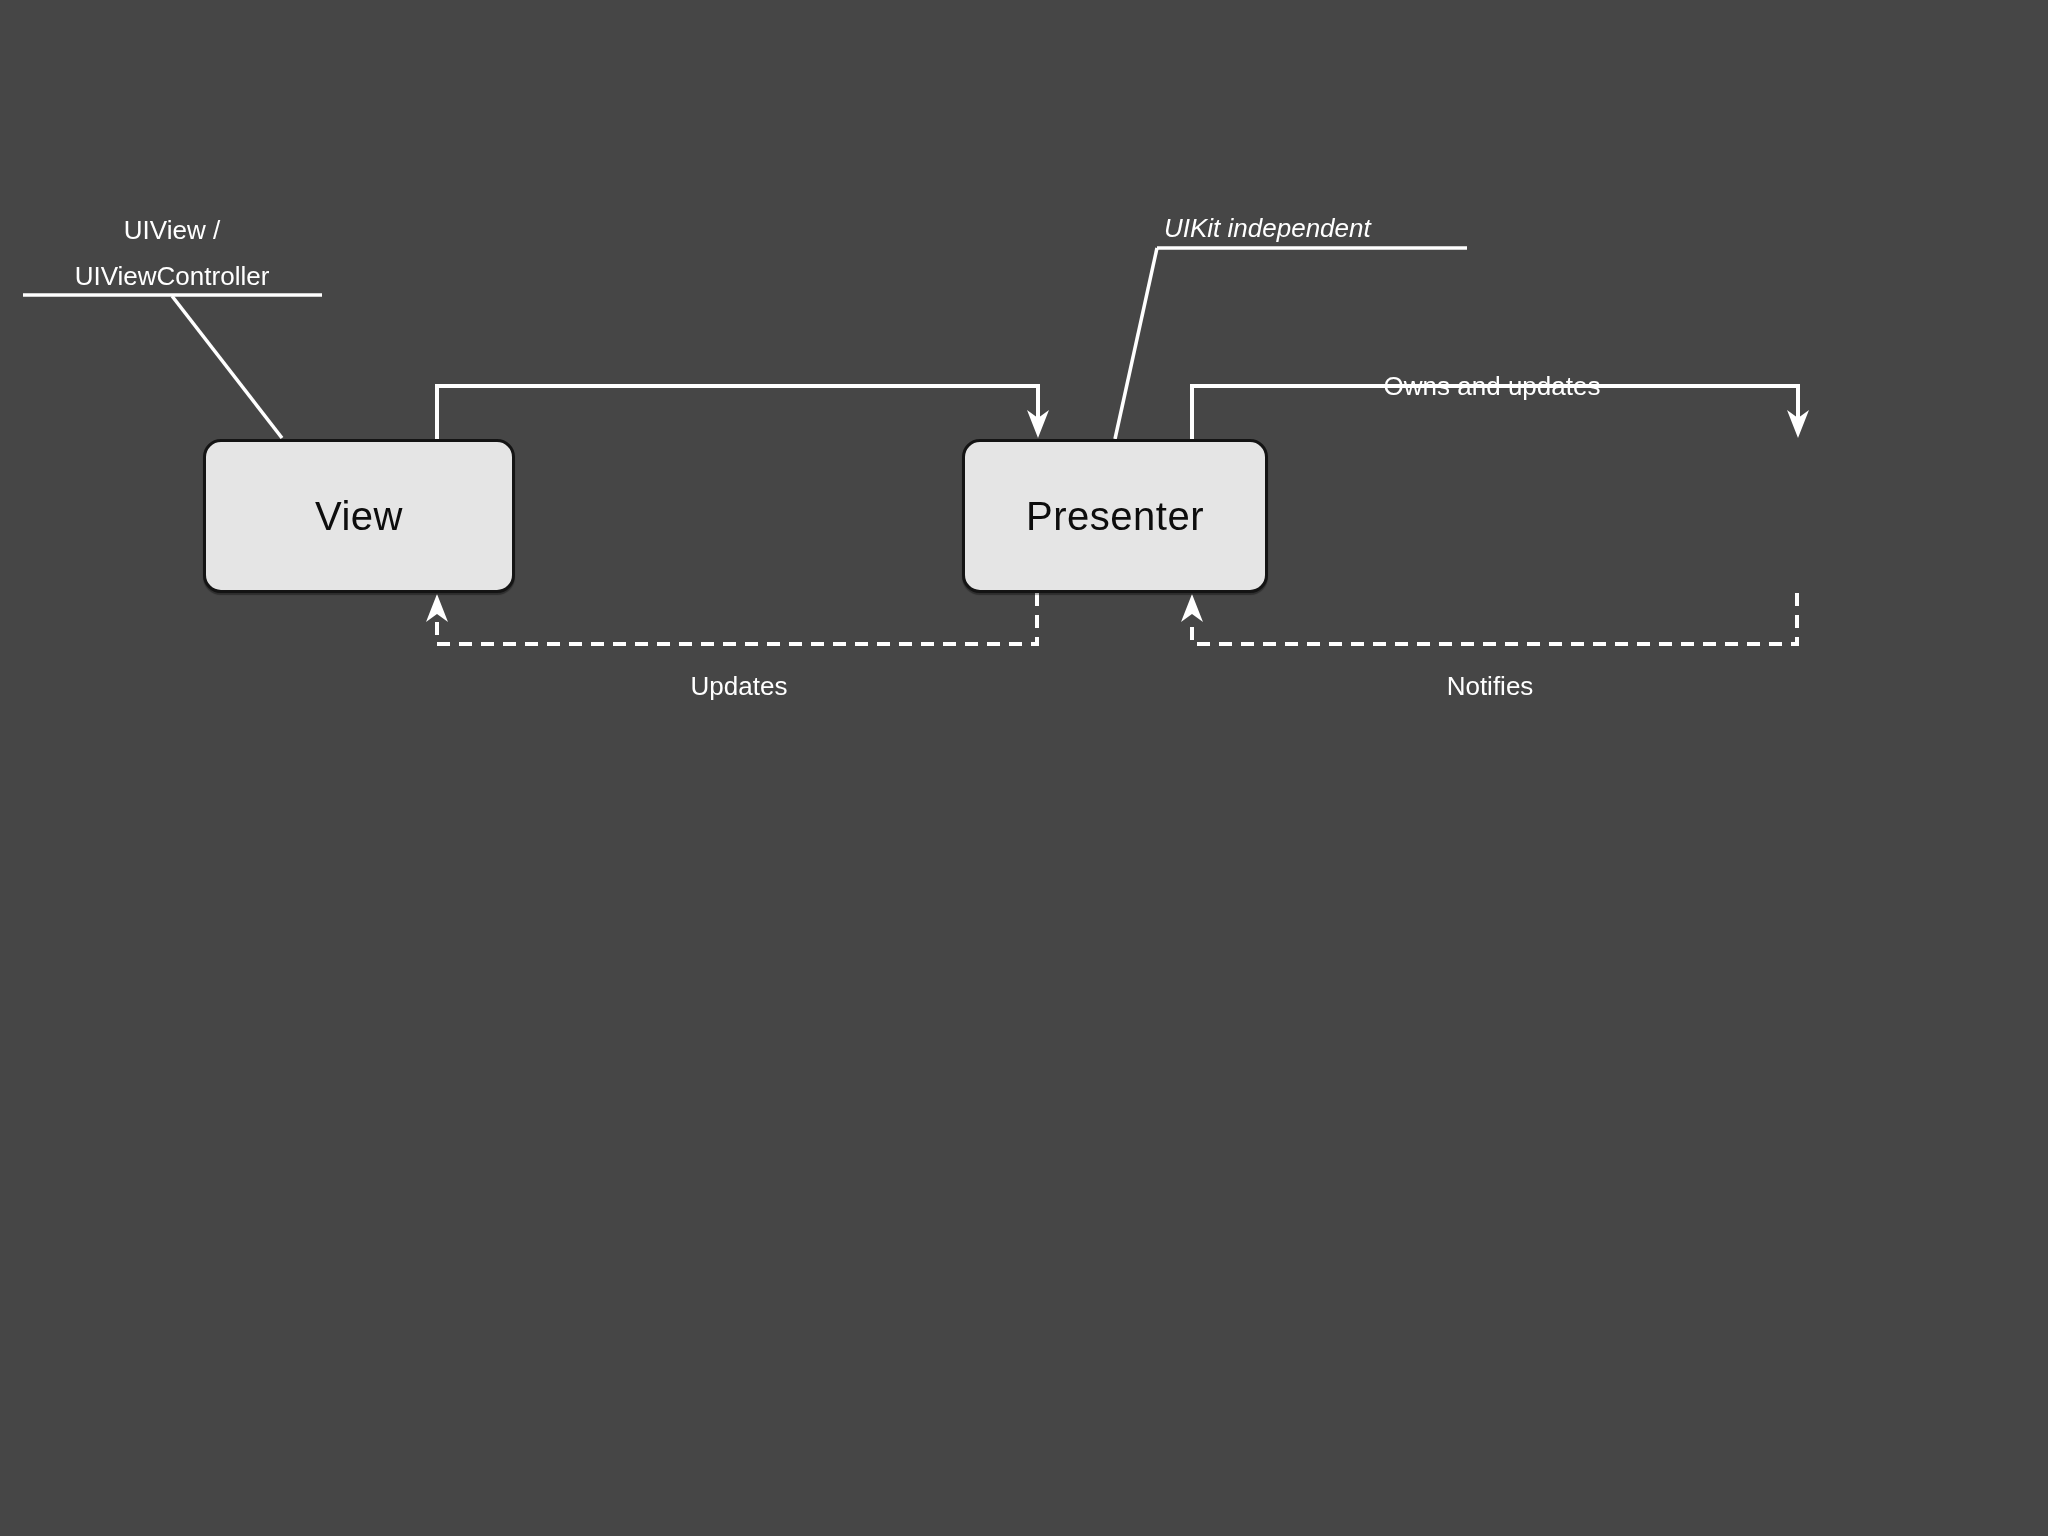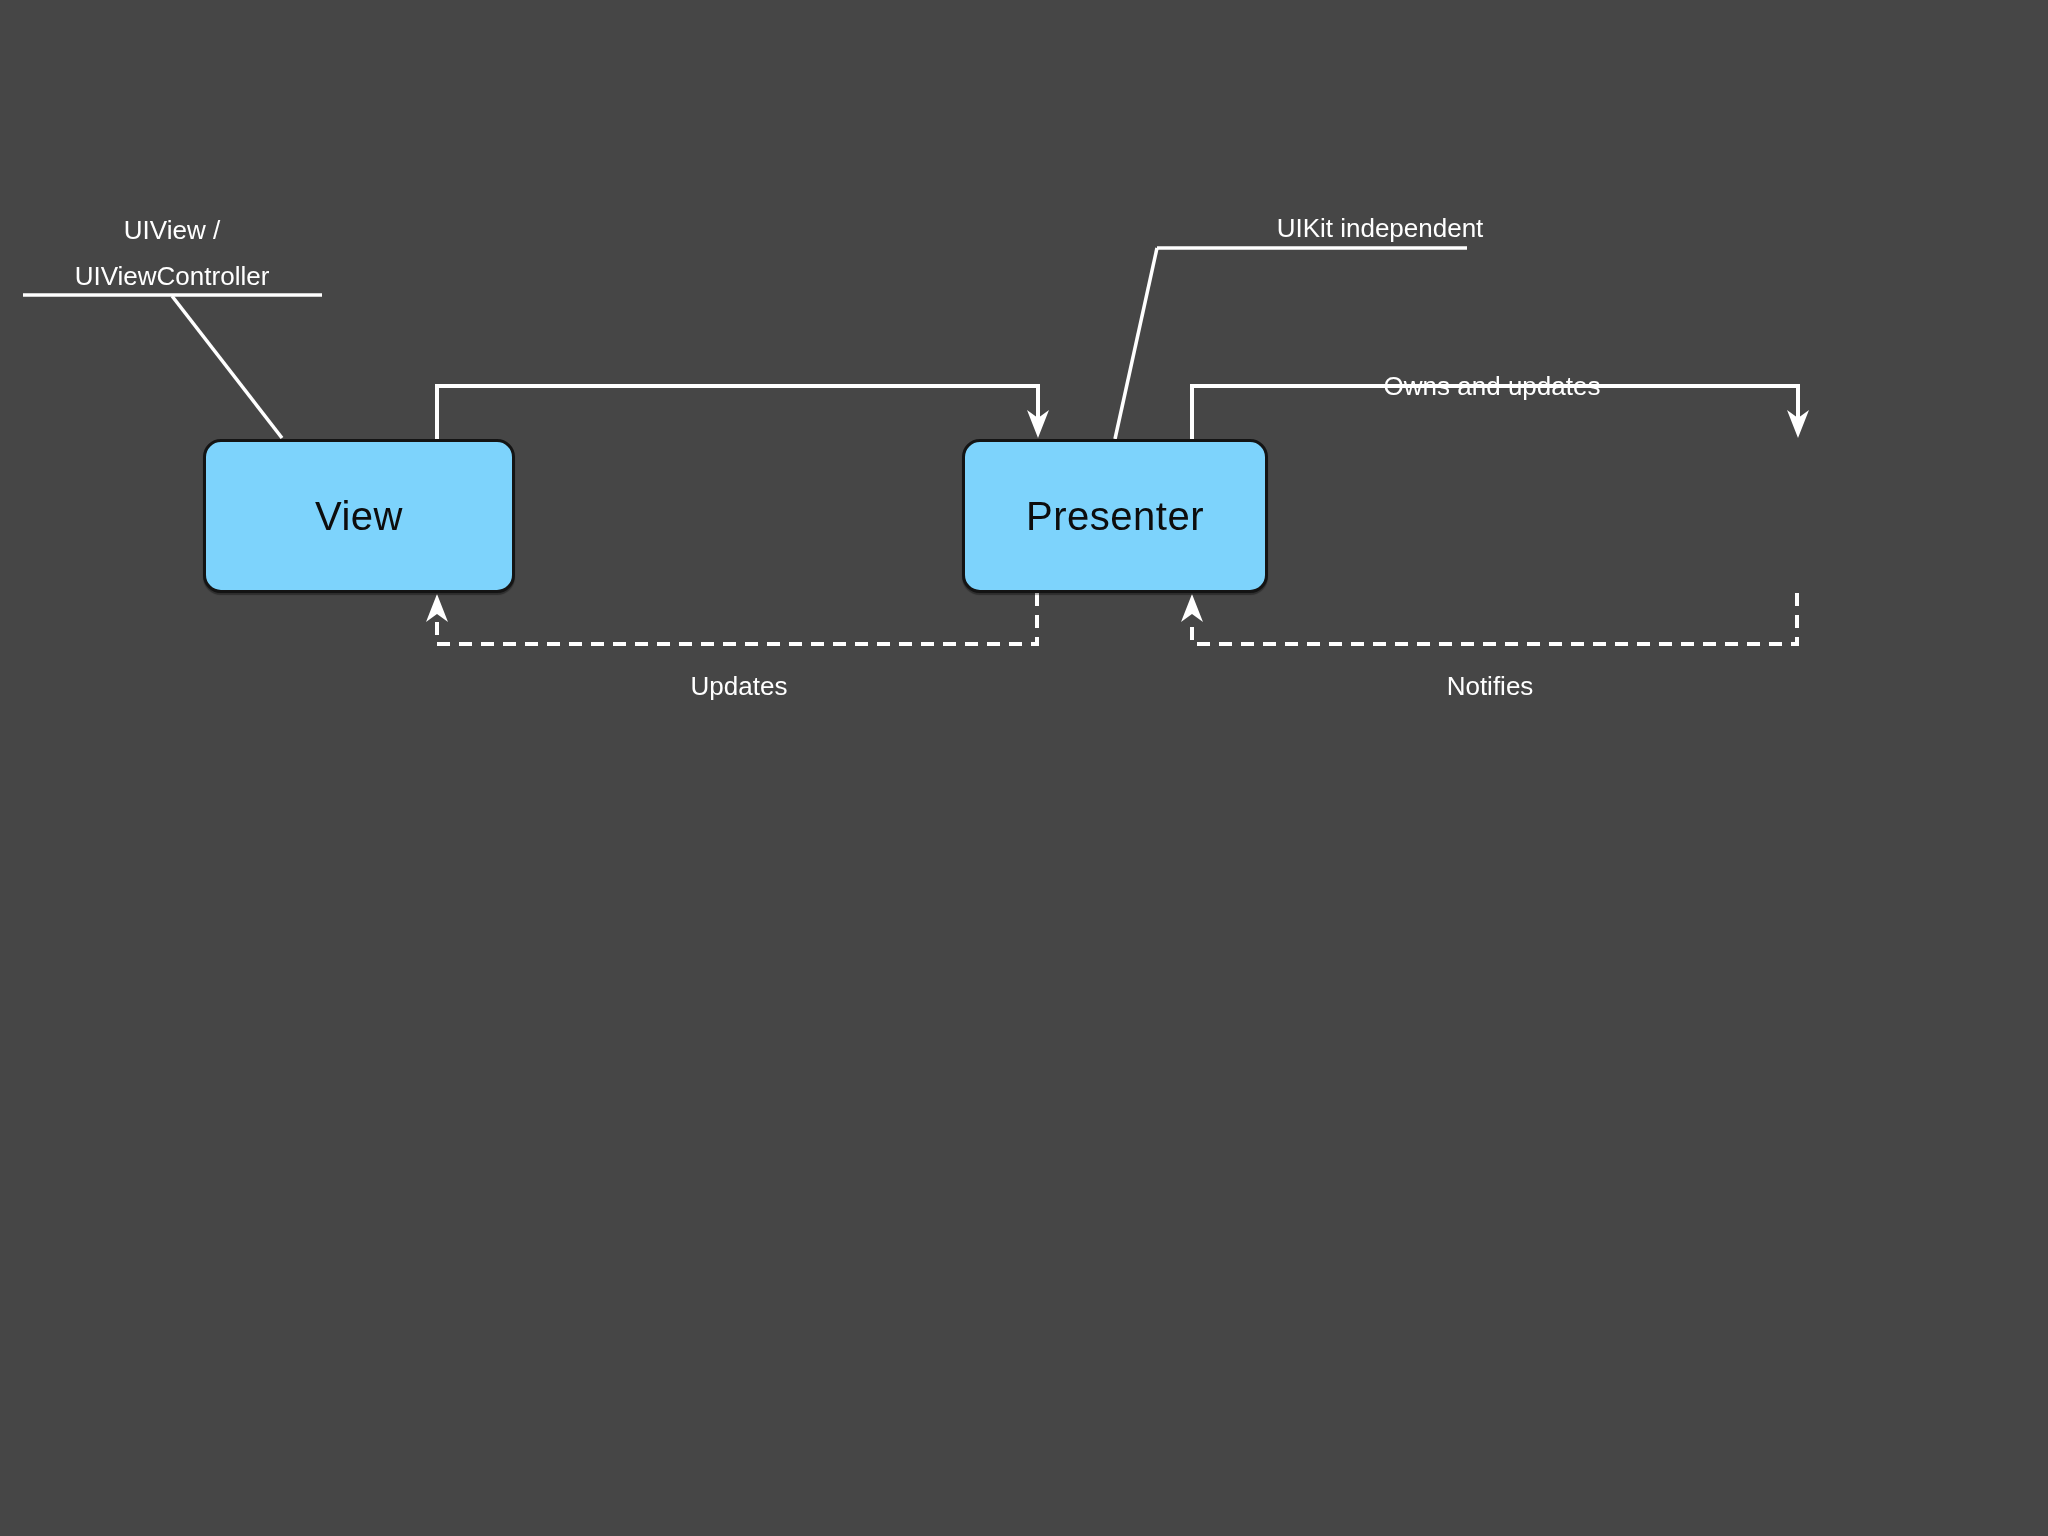--- a/index.html
+++ b/index.html
@@ -54,7 +54,7 @@
   .lbl-notifies  { left: 1340px; top: 663px; width: 300px; }
 
   .lbl-uiview { left: 10px; top: 207px; width: 324px; }
-  .lbl-uikit  { left: 1220px; top: 205px; width: 320px; text-align: center; }
+  .lbl-uikit  { left: 1164px; top: 205px; width: 320px; text-align: left; font-style: italic; }
   .lbl span { display: block; }
 </style>
 </head>

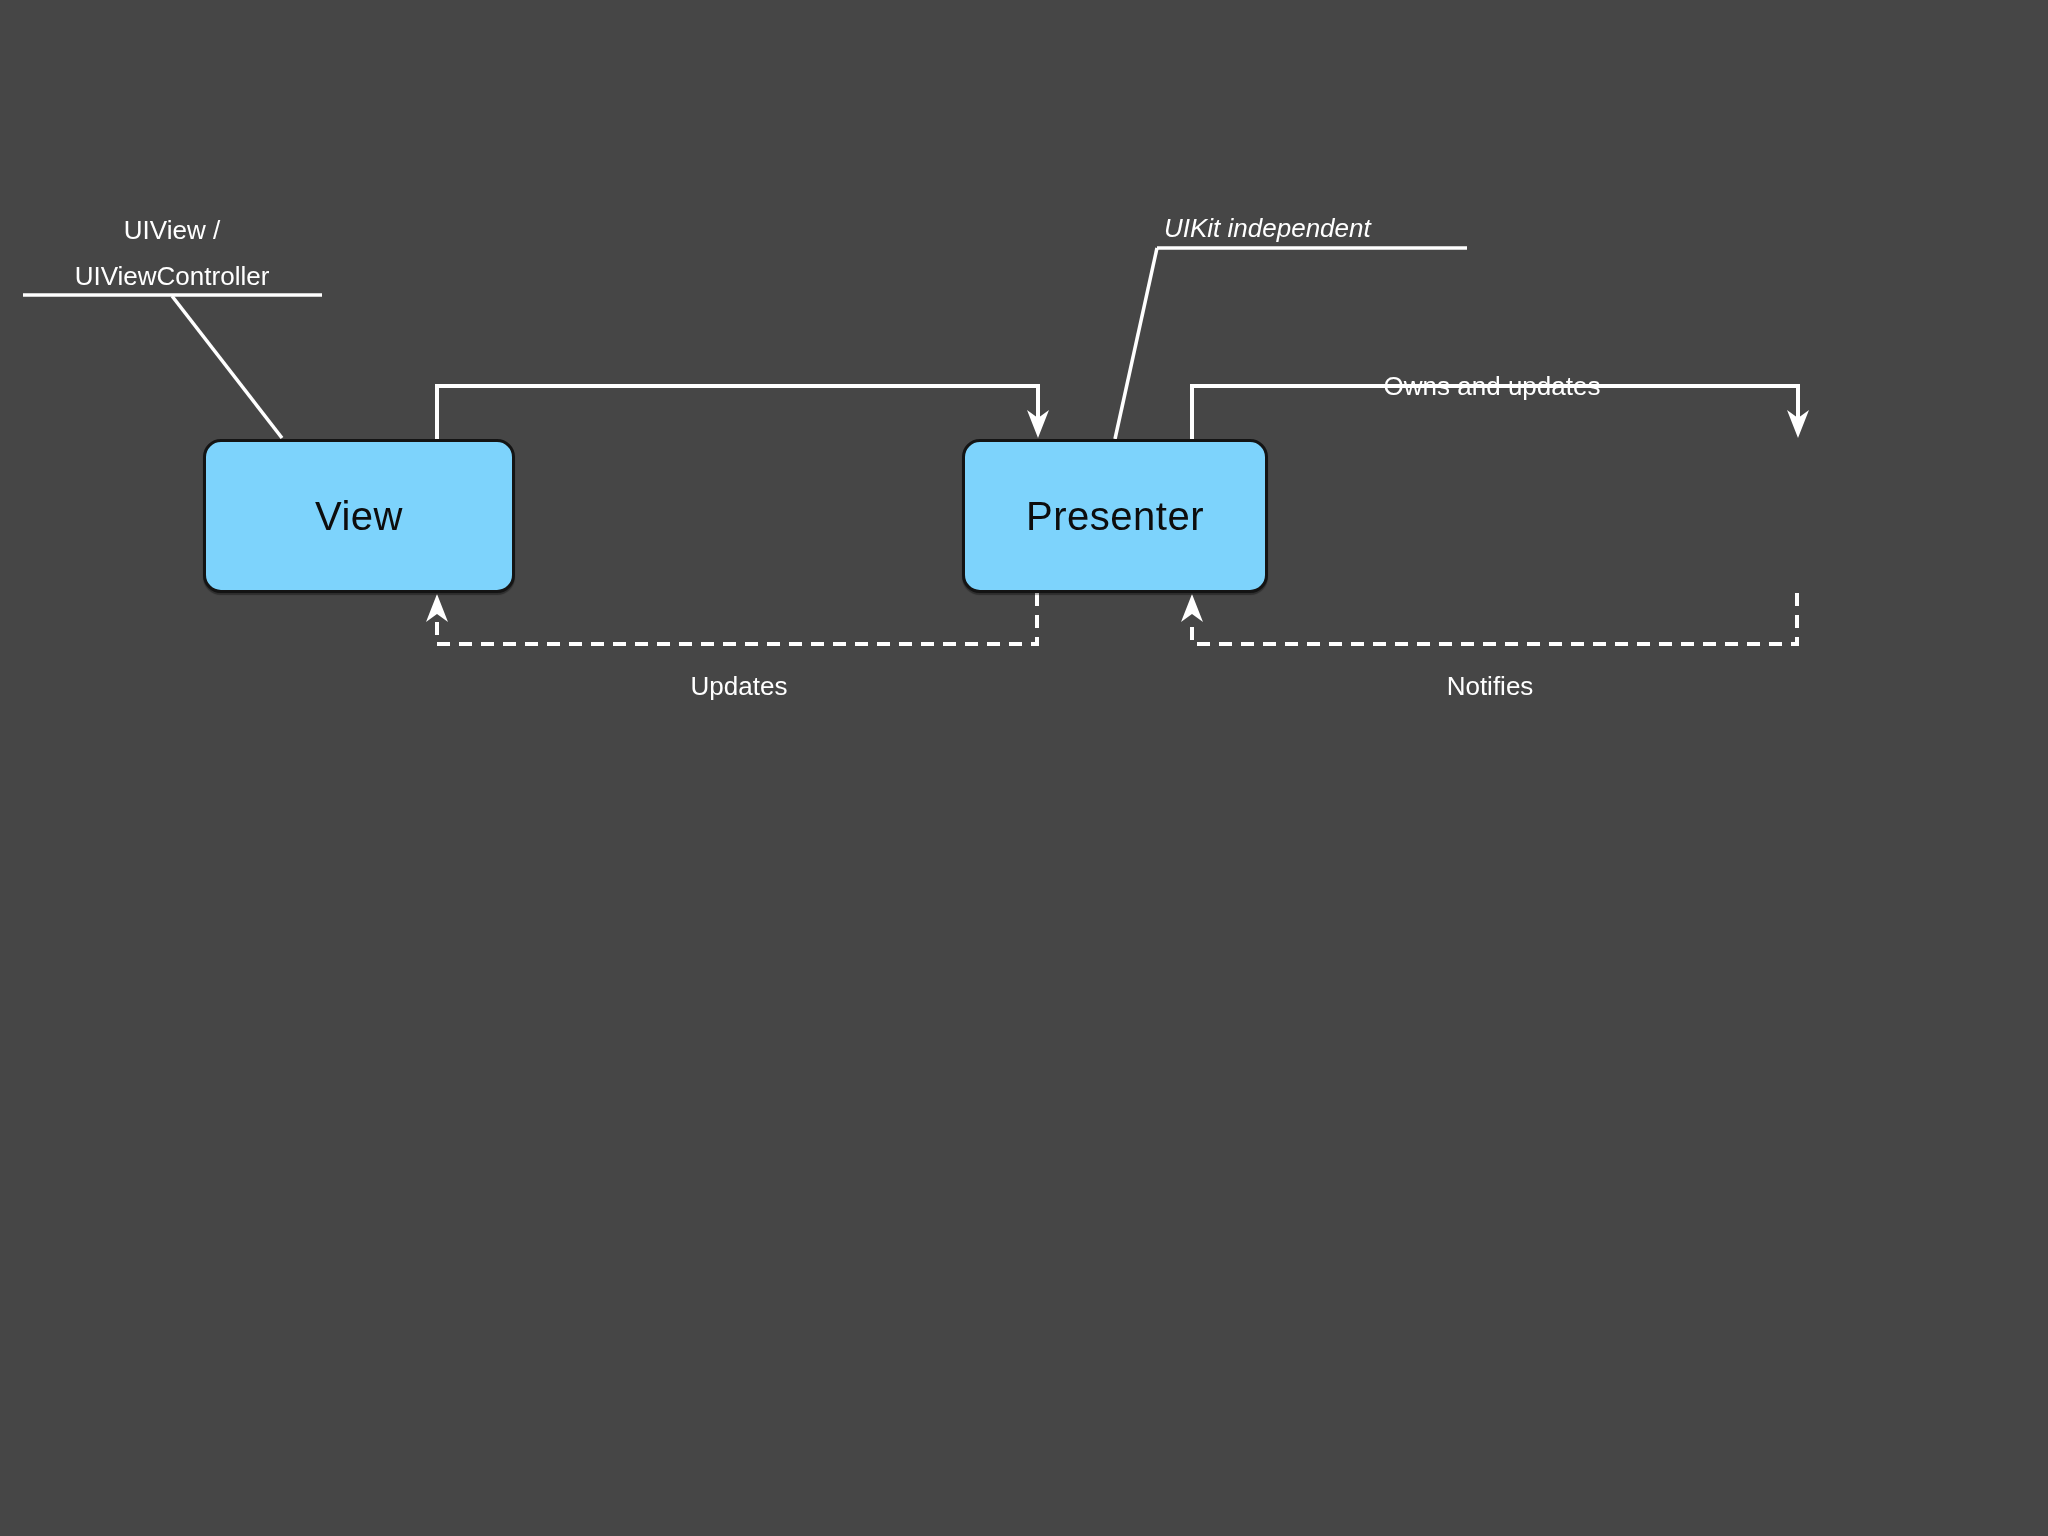--- a/index.html
+++ b/index.html
@@ -21,7 +21,7 @@
   .node {
     position: absolute;
     height: 154px;
-    background: #7dd3fc;
+    background: #e5e5e5;
     border: 3px solid #141414;
     border-radius: 18px;
     box-sizing: border-box;

